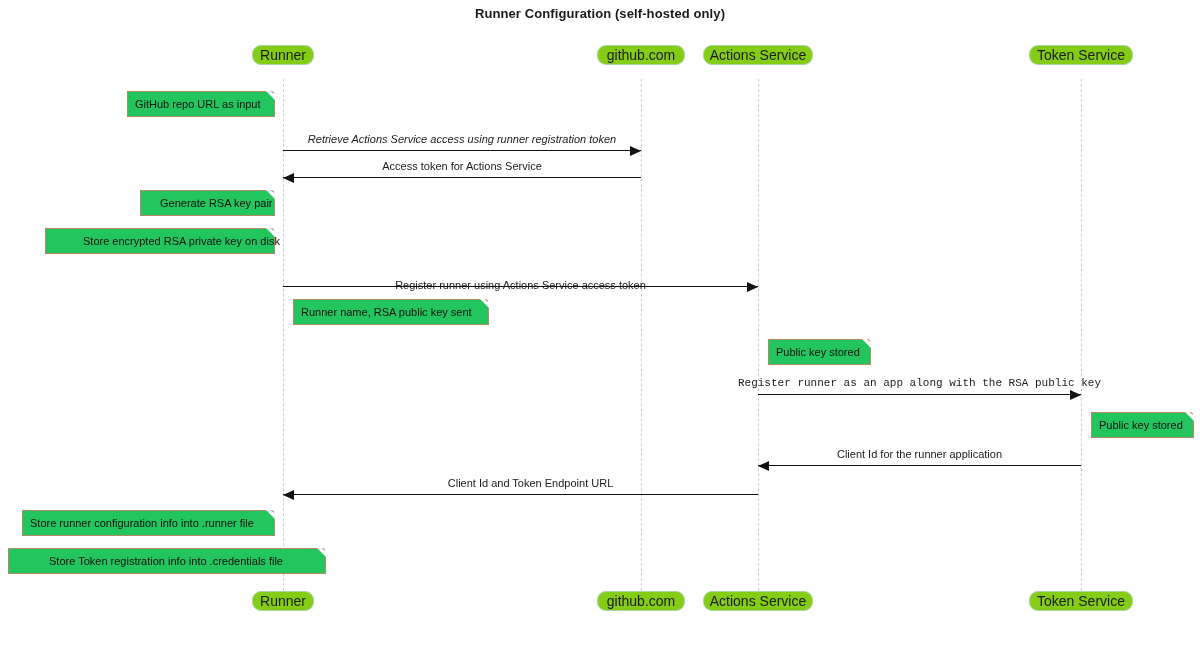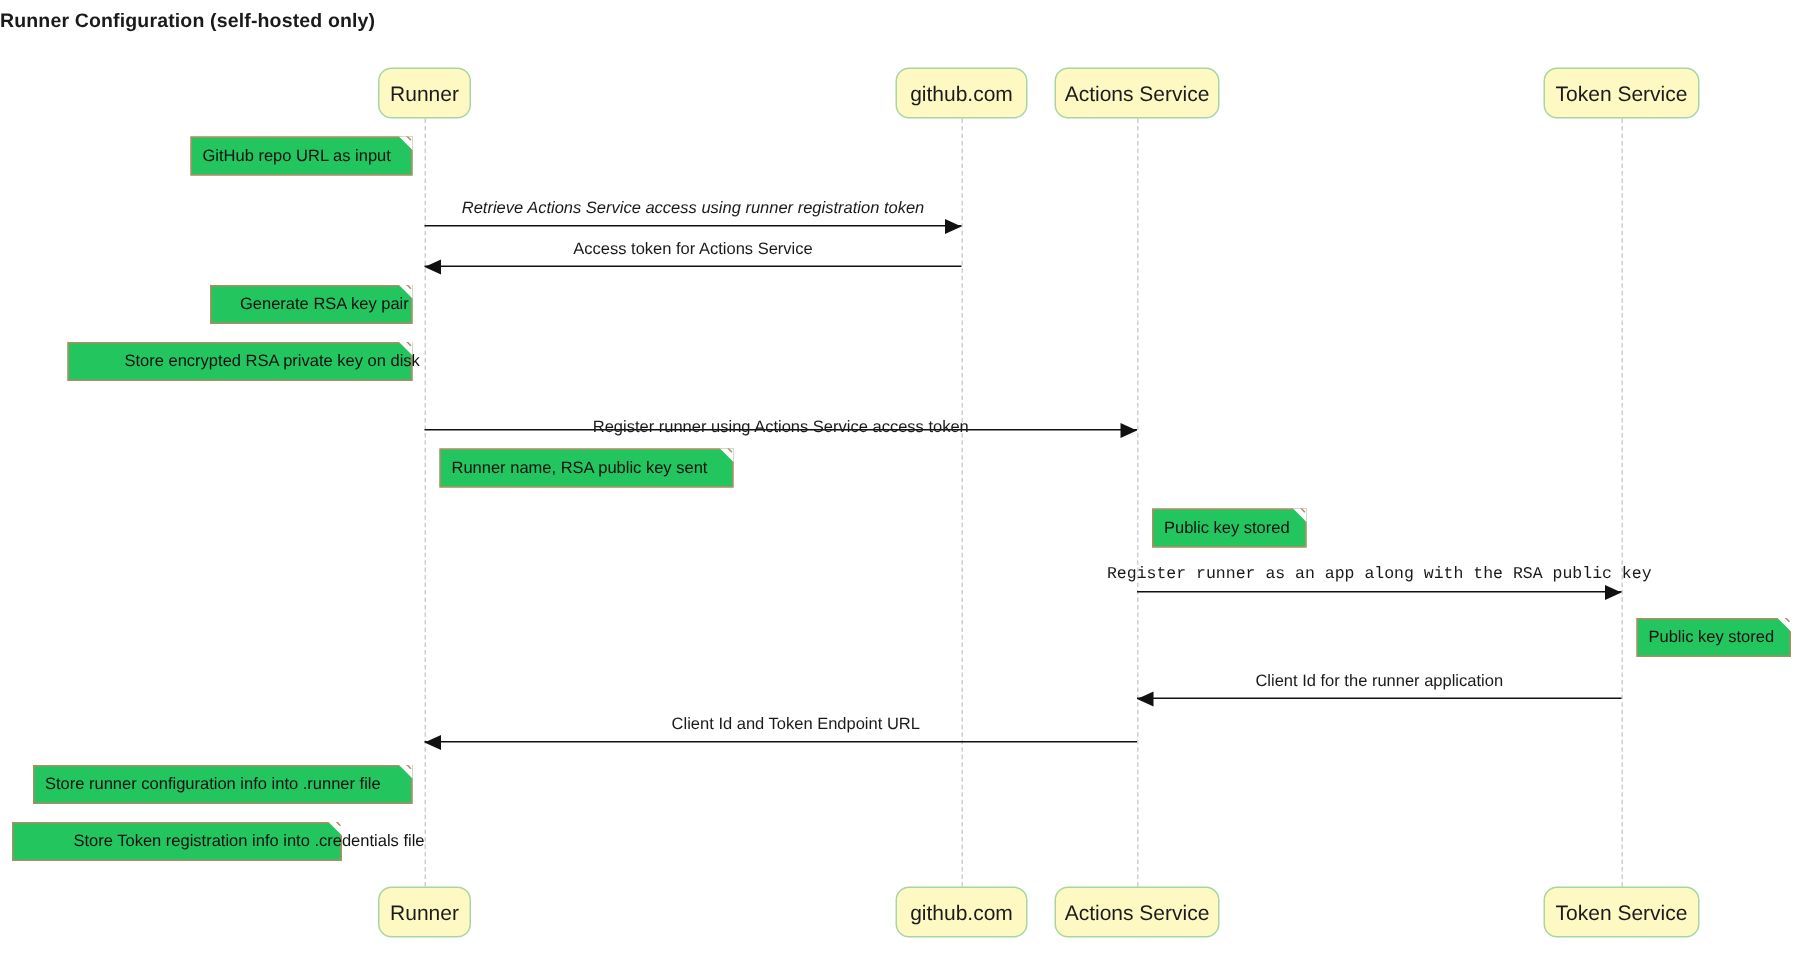--- a/index.html
+++ b/index.html
@@ -23,7 +23,7 @@
     left: 0;
     top: 6px;
     width: 1200px;
-    text-align: left;
+    text-align: center;
     font-size: 13px;
     font-weight: bold;
     color: #1a1a1a;

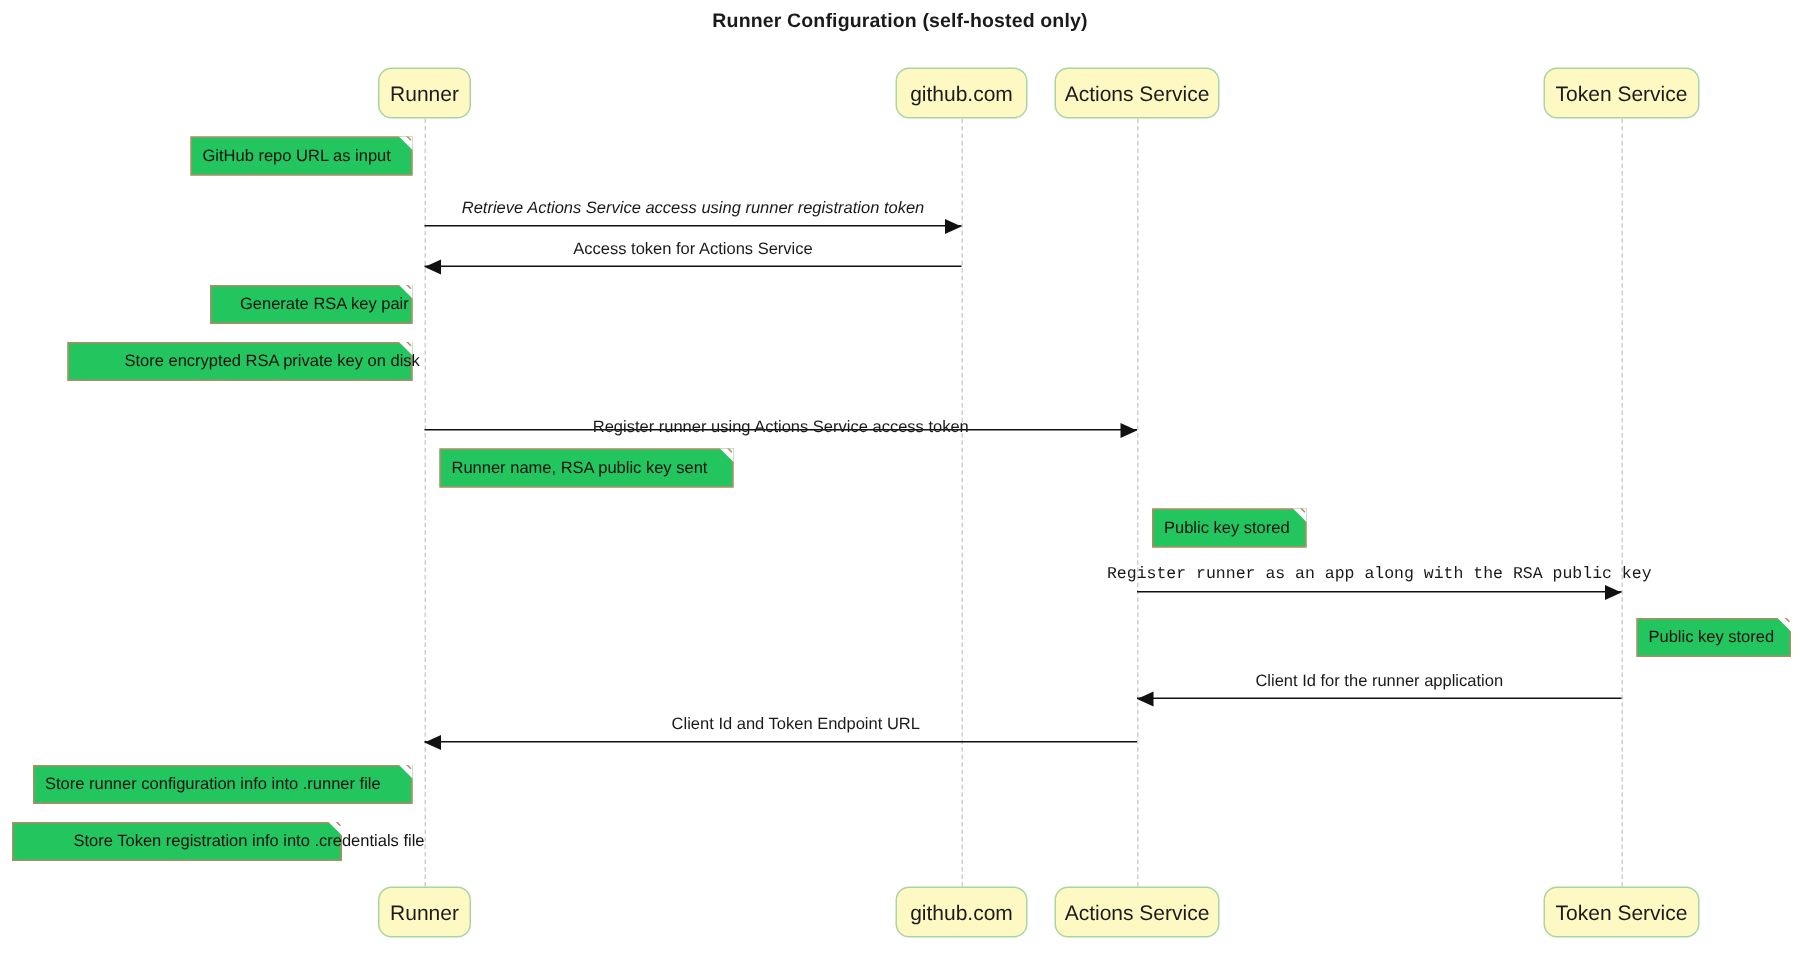--- a/index.html
+++ b/index.html
@@ -39,9 +39,9 @@
   .participant {
     position: absolute;
     box-sizing: border-box;
-    height: 34px;
+    height: 20px;
     border-radius: 9px;
-    background: #fef9c3;
+    background: #84cc16;
     border: 1px solid #a8d5a2;
     display: flex;
     align-items: center;

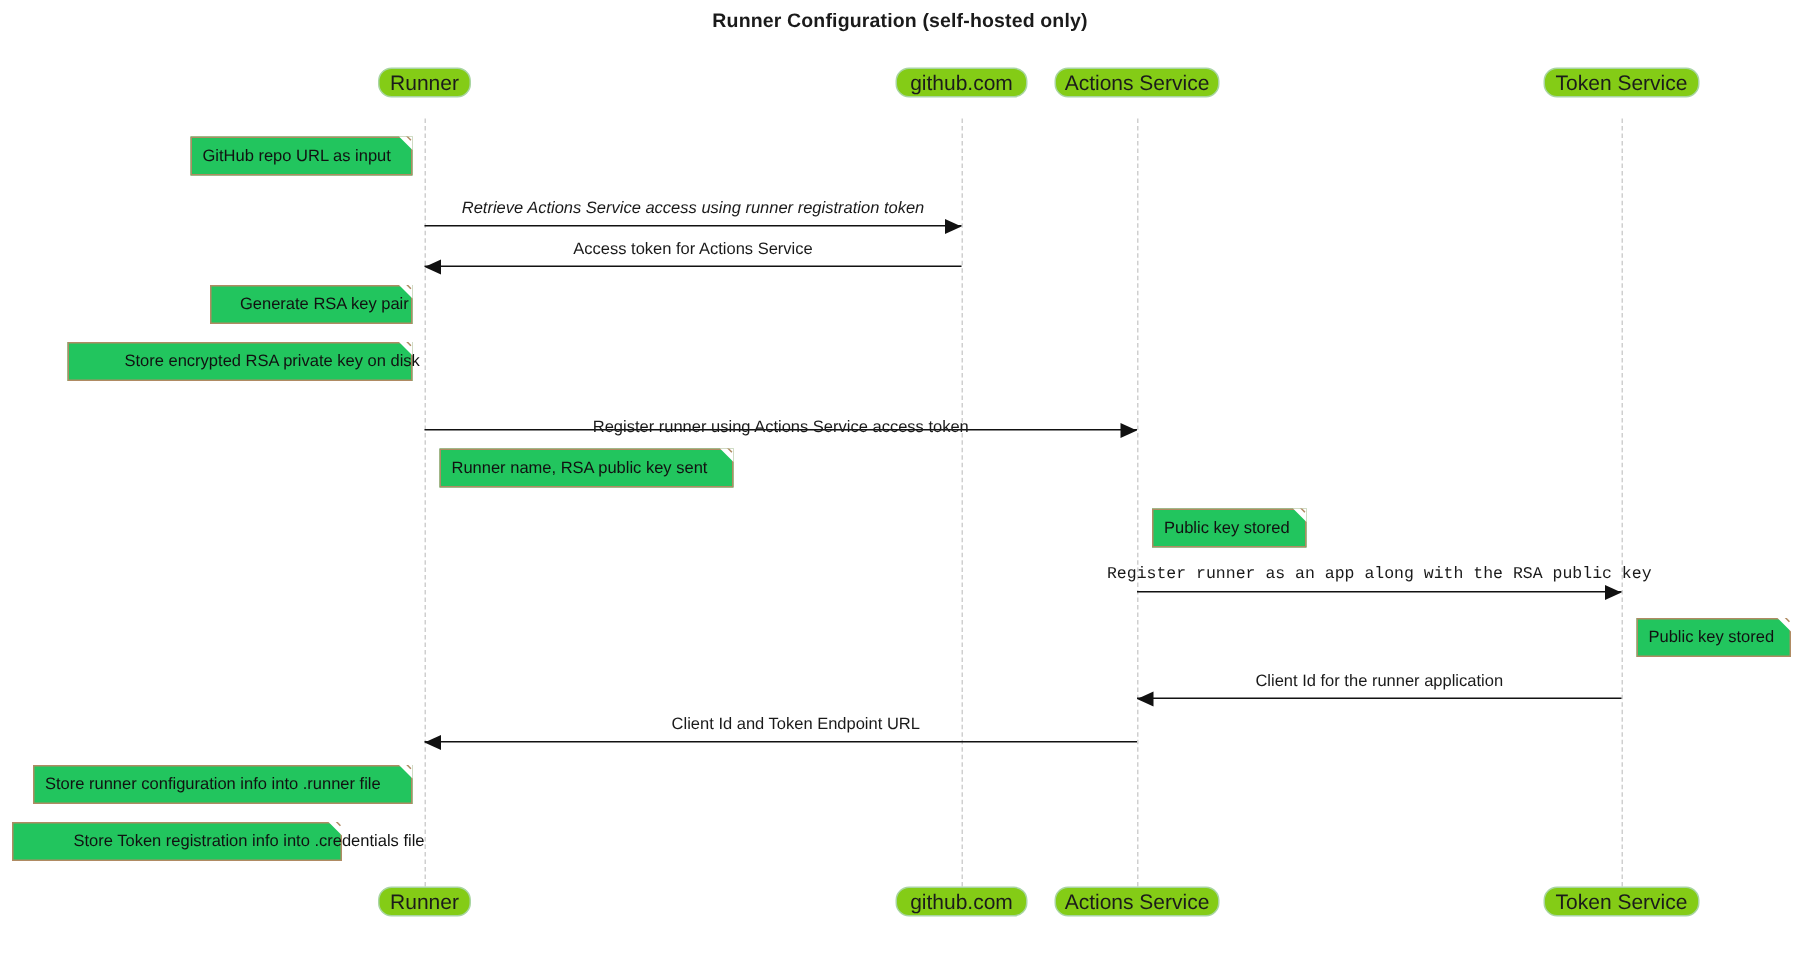--- a/index.html
+++ b/index.html
@@ -218,7 +218,7 @@
         <span class="fold"></span>
         <span class="fold-diag"></span>
       </div>
-      <div class="note" style="top: 548px; width: 220px; left: 8px; padding-left: 40px;">
+      <div class="note" style="top: 548px; width: 318px; left: 8px; padding-left: 40px;">
         <span>Store Token registration info into .credentials file</span>
         <span class="fold"></span>
         <span class="fold-diag"></span>

